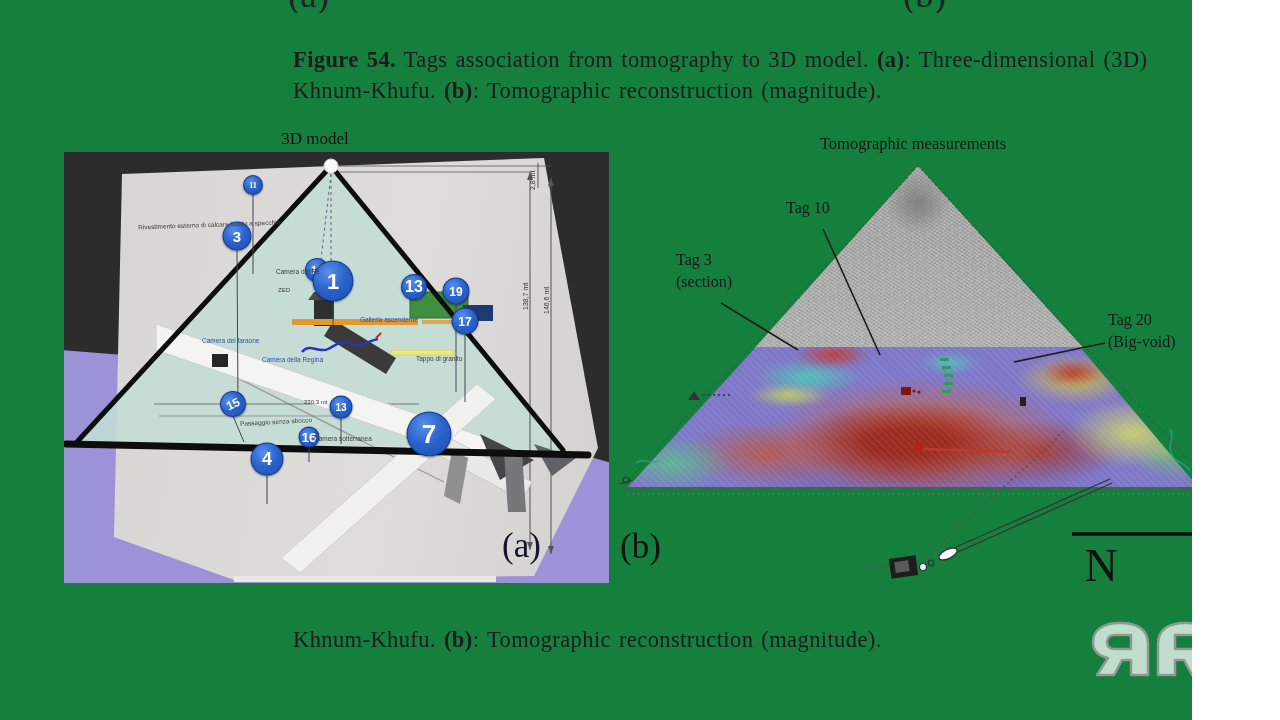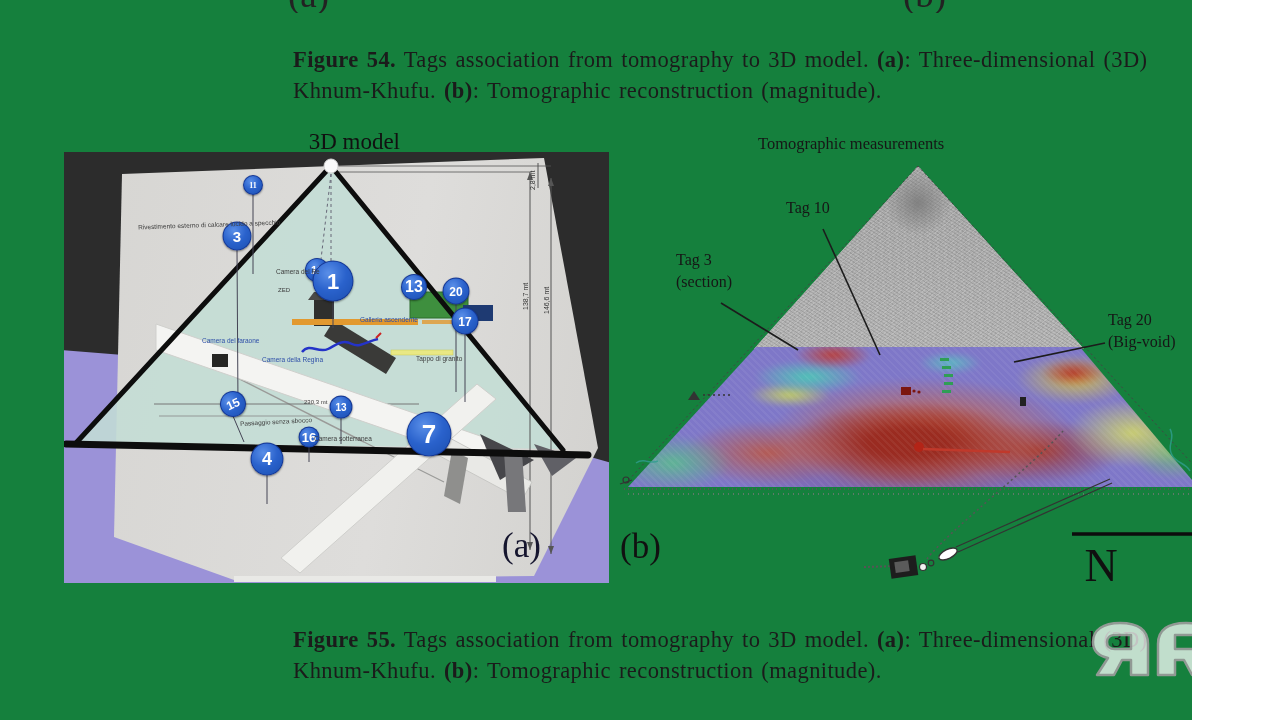--- a/index.html
+++ b/index.html
@@ -30,7 +30,7 @@
   .dimlabel{position:absolute;font-family:"Liberation Sans",sans-serif;font-size:7px;color:#333;
     transform:rotate(-90deg);transform-origin:left top;white-space:nowrap;}
   .cornerA{position:absolute;left:438px;top:374px;font-size:35px;color:#15152e;}
-  .ptitle{position:absolute;font-size:23px;color:#111;text-align:right;}
+  .ptitle{position:absolute;font-size:17px;color:#111;text-align:center;}
   
   .panelB{position:absolute;left:618px;top:133px;width:655px;height:467px;}
   .panelB .texture{position:absolute;inset:0;

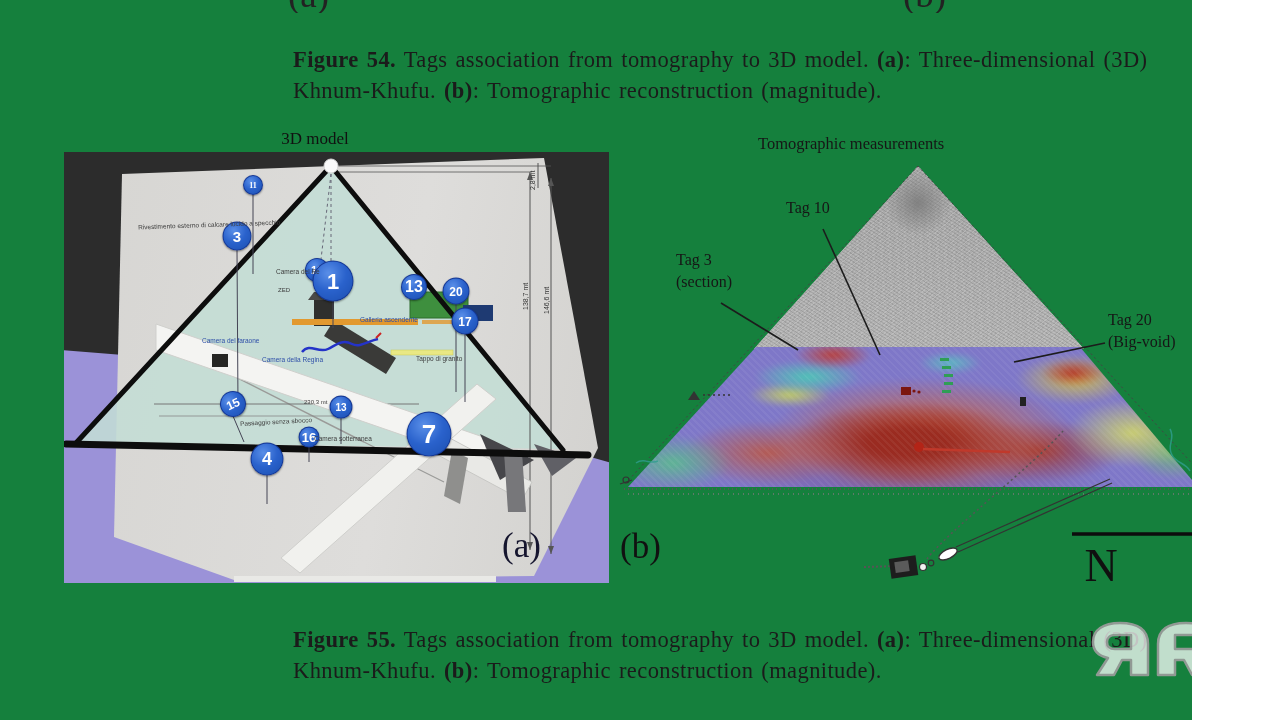--- a/index.html
+++ b/index.html
@@ -187,7 +187,7 @@
   </div>
 
   <div class="panelB">
-    <div class="blabel" style="left:140px;top:0px;width:310px;font-size:16.5px;">Tomographic measurements</div>
+    <div class="blabel" style="left:140px;top:0px;width:310px;text-align:center;font-size:16.5px;">Tomographic measurements</div>
 
     <div class="texture"></div>
     <div class="heatwrap">

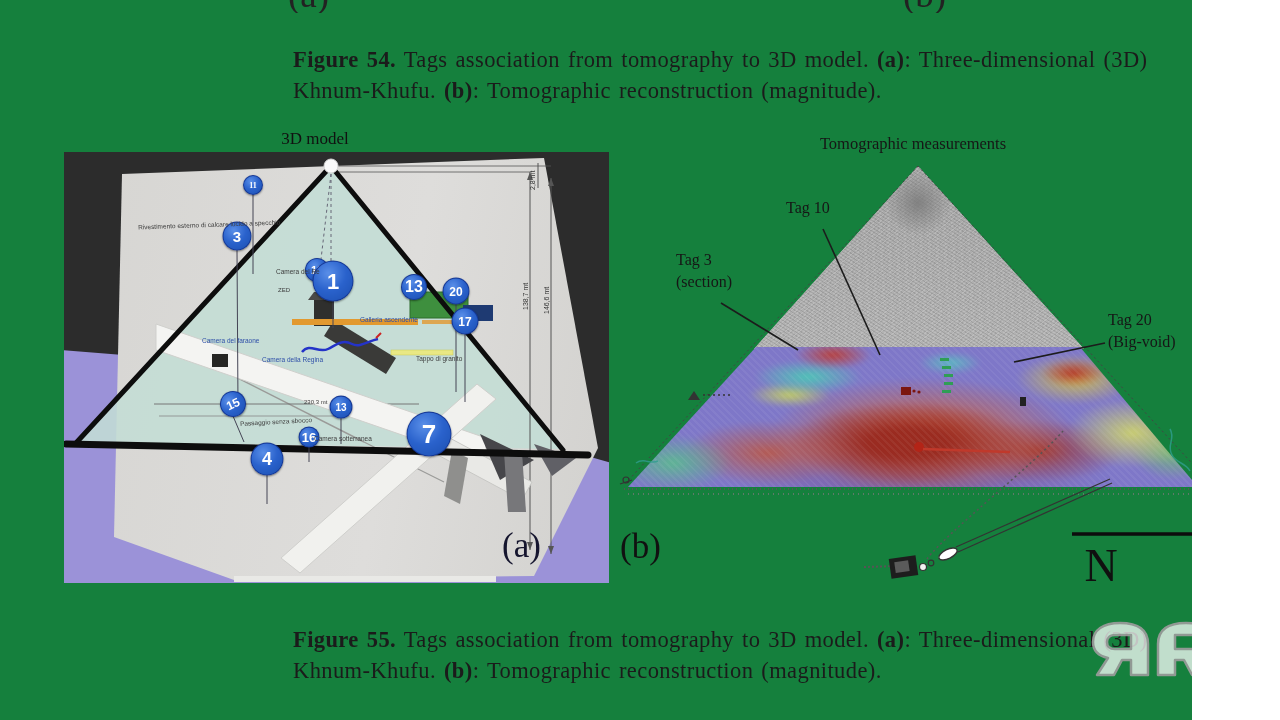--- a/index.html
+++ b/index.html
@@ -160,7 +160,7 @@
     <div class="tag" style="left:253px;top:118px;width:22px;height:22px;font-size:11px;">12</div>
     <div class="tag" style="left:269px;top:129px;width:39px;height:39px;font-size:22px;">1</div>
     <div class="tag" style="left:350px;top:135px;width:24px;height:24px;font-size:16px;">13</div>
-    <div class="tag" style="left:392px;top:139px;width:25px;height:25px;font-size:12px;">20</div>
+    <div class="tag" style="left:392px;top:139px;width:25px;height:25px;font-size:12px;">19</div>
     <div class="tag" style="left:401px;top:169px;width:25px;height:25px;font-size:12px;">17</div>
     <div class="tag" style="left:169px;top:252px;width:24px;height:24px;font-size:12px;transform:translate(-50%,-50%) rotate(-25deg);">15</div>
     <div class="tag" style="left:277px;top:255px;width:21px;height:21px;font-size:10px;">13</div>

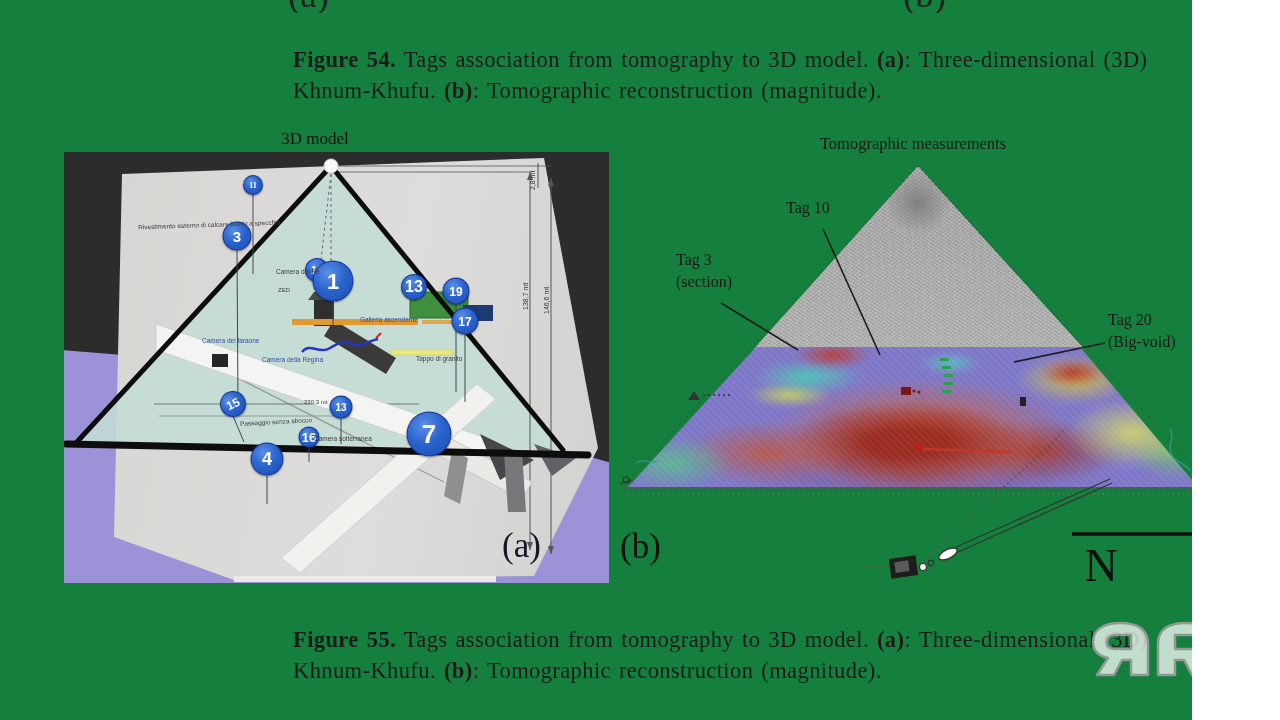--- a/index.html
+++ b/index.html
@@ -260,7 +260,6 @@
   </div>
 
   <div class="caption" style="left:293px;top:624px;">
-    <div class="cap-line"><b>Figure 55.</b><span> Tags association from tomography to 3D model. </span><b>(a)</b><span>: Three-dimensional (3D)</span></div>
     <div class="cap-line"><span>Khnum-Khufu. </span><b>(b)</b><span>: Tomographic reconstruction (magnitude).</span></div>
   </div>
 

